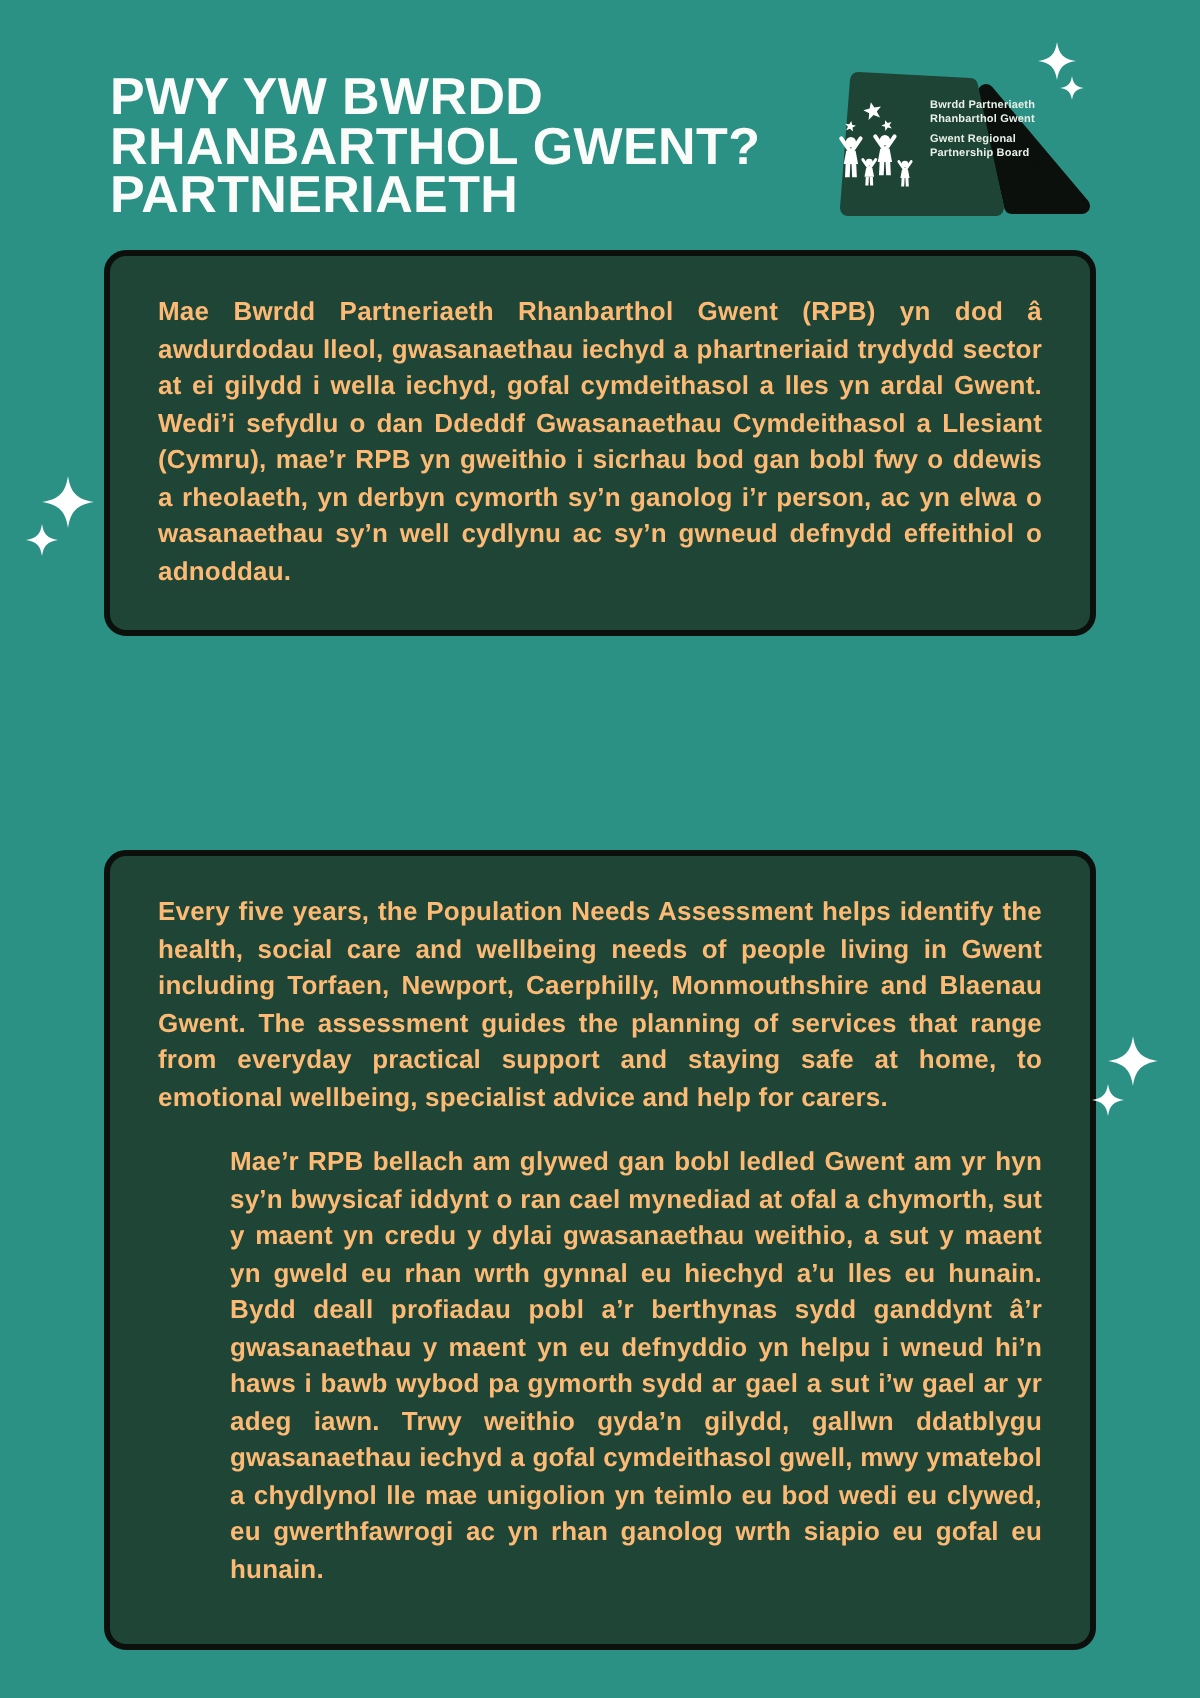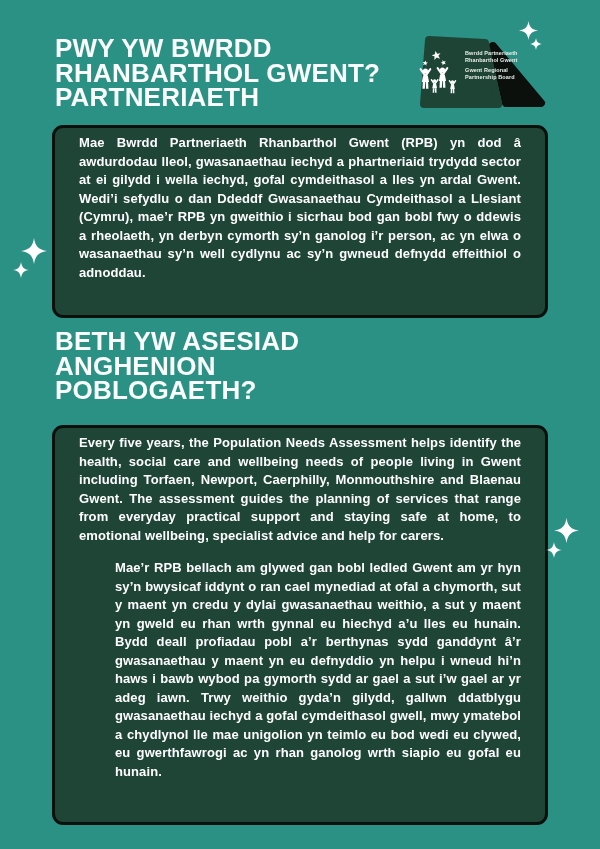--- a/index.html
+++ b/index.html
@@ -30,8 +30,8 @@
     background:#1E4536;
     border:3px solid #0B100D;
     border-radius:11px;
-    padding:6px 24px 12px 24px;
-    color:#ffffff;
+    padding:19px 24px 12px 24px;
+    color:#fdba74;
   }
   #intro-panel{top:125px;min-height:193px;}
   #assessment-panel{top:425px;min-height:400px;padding-bottom:16px;}

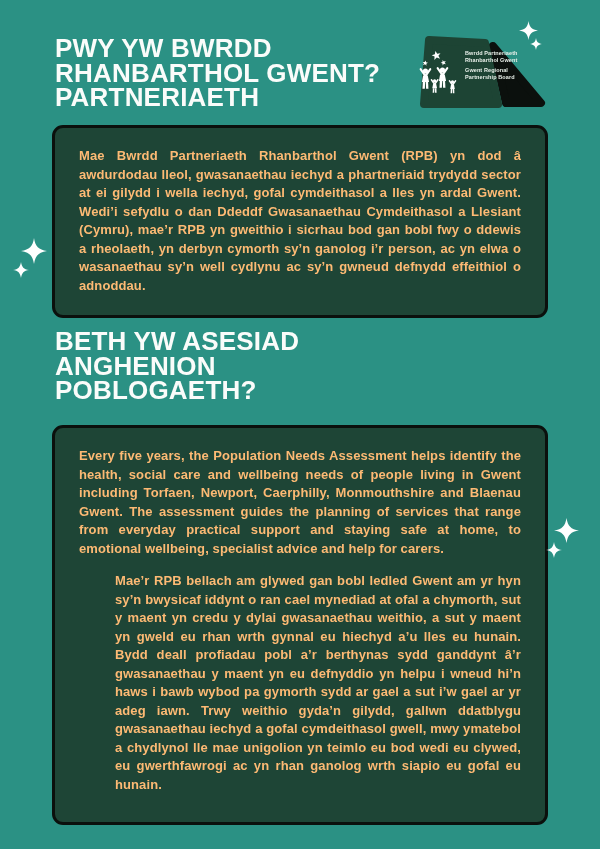--- a/index.html
+++ b/index.html
@@ -160,11 +160,6 @@
       </svg>
   </div>
 
-  <h2 class="big-heading" id="heading-what">
-    <span>BETH YW ASESIAD</span>
-    <span>ANGHENION</span>
-    <span>POBLOGAETH?</span>
-  </h2>
 
   <section class="panel" id="assessment-panel">
     <p>Every five years, the Population Needs Assessment helps identify the health, social care and wellbeing needs of people living in Gwent including Torfaen, Newport, Caerphilly, Monmouthshire and Blaenau Gwent. The assessment guides the planning of services that range from everyday practical support and staying safe at home, to emotional wellbeing, specialist advice and help for carers.</p>

